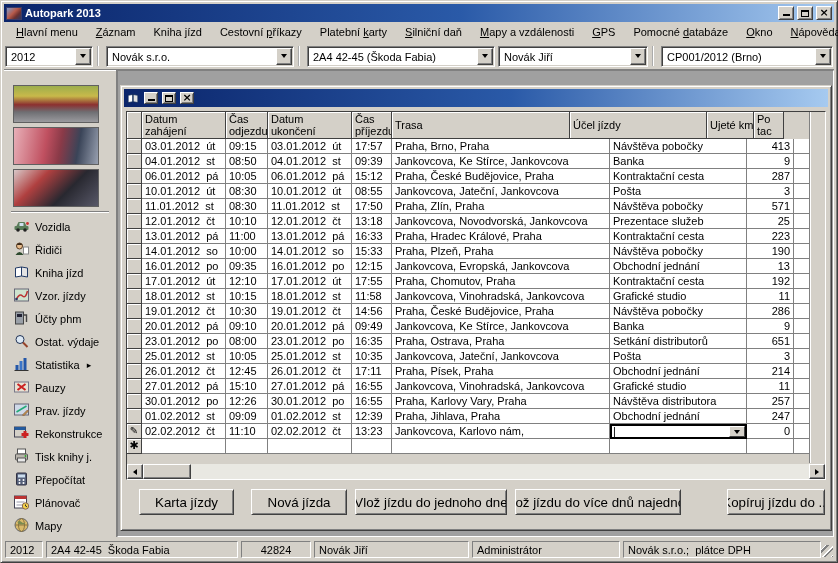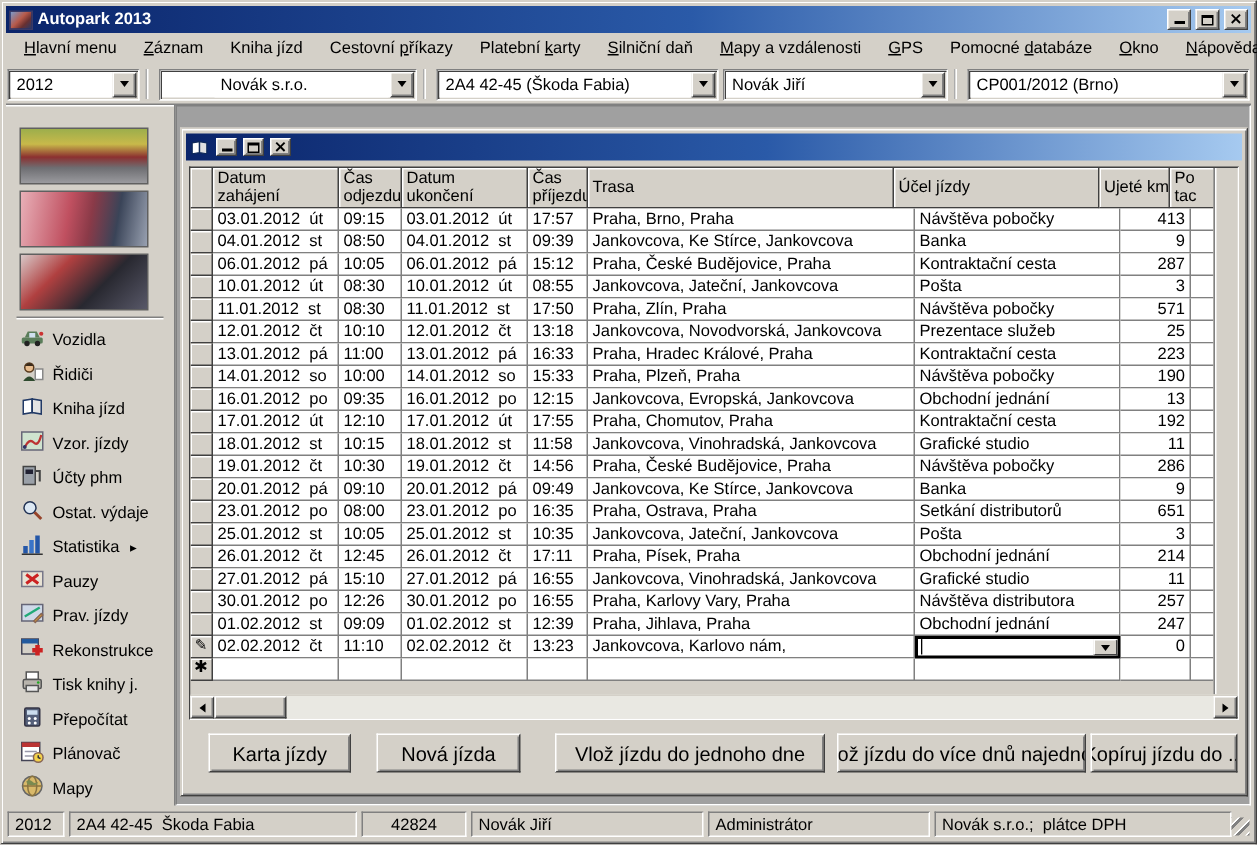--- a/index.html
+++ b/index.html
@@ -143,7 +143,7 @@
         </div>
       </div>
       <div class="tbsep"></div>
-      <div class="combo" style="width: 172px; padding-left: 35px;">
+      <div class="combo" style="width: 188px;">
         <div class="val">Novák s.r.o.</div>
         <div class="drop">
           <div class="tri-down"></div>

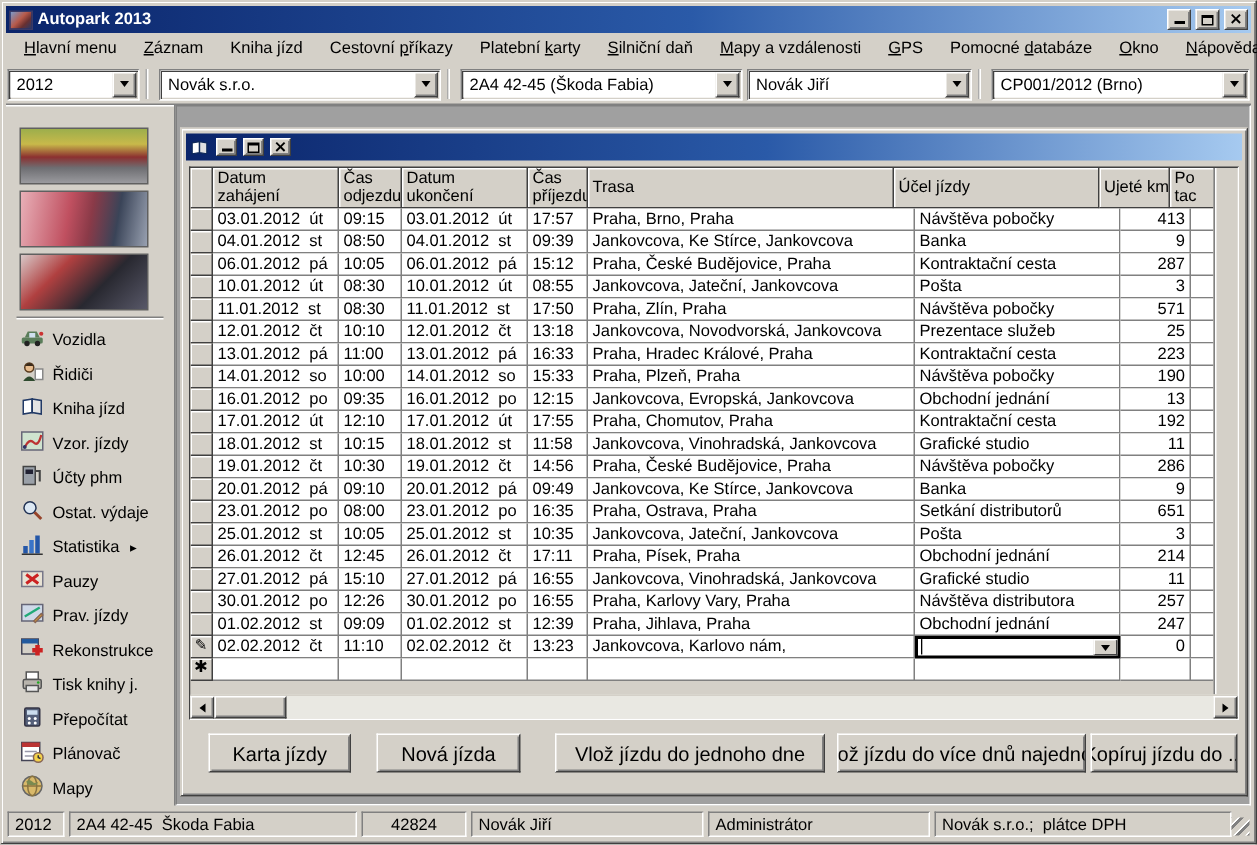--- a/index.html
+++ b/index.html
@@ -290,7 +290,7 @@
                     <div class="hdr-cell" style="width: 42px;">Čas odjezdu</div>
                     <div class="hdr-cell" style="width: 84px;">Datum ukončení</div>
                     <div class="hdr-cell" style="width: 40px;">Čas příjezdu</div>
-                    <div class="hdr-cell" style="width: 204px;">Trasa</div>
+                    <div class="hdr-cell" style="width: 178px;">Trasa</div>
                     <div class="hdr-cell" style="width: 137px;">Účel jízdy</div>
                     <div class="hdr-cell" style="width: 47px; white-space: nowrap;">Ujeté km</div>
                     <div class="hdr-cell" style="width: 30px;">Po tac</div>

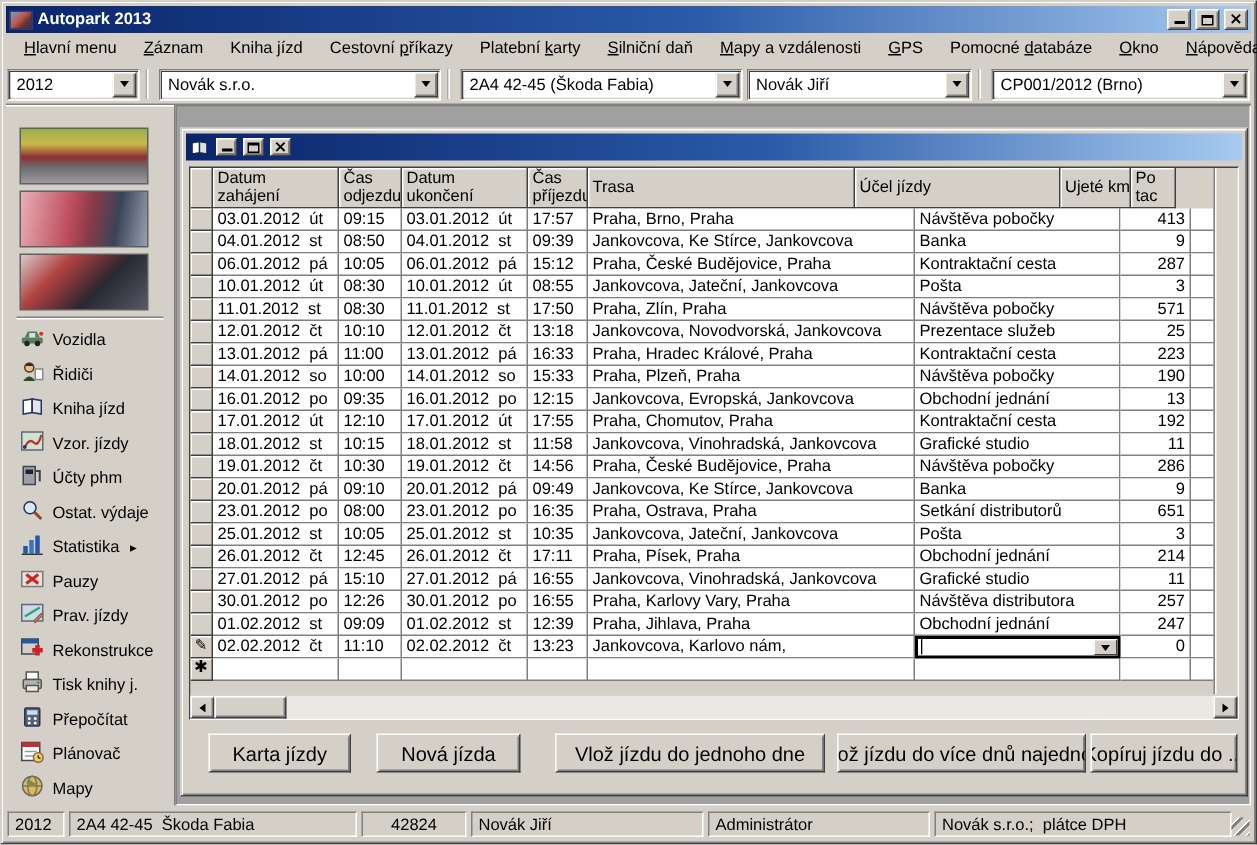--- a/index.html
+++ b/index.html
@@ -548,7 +548,7 @@
           <div class="btn-row" id="btnrow">
               <button class="pushbtn" style="width: 95px; margin-left: 12px;">Karta jízdy</button>
               <button class="pushbtn" style="width: 96px; margin-left: 17px;">Nová jízda</button>
-              <button class="pushbtn" style="width: 180px; margin-left: 23px;">Vlož jízdu do jednoho dne</button>
+              <button class="pushbtn" style="width: 152px; margin-left: 8px;">Vlož jízdu do jednoho dne</button>
               <button class="pushbtn" style="width: 166px; margin-left: 8px;">Vlož jízdu do více dnů najednou</button>
               <button class="pushbtn" style="width: 98px; margin-left: auto;">Kopíruj jízdu do ...</button>
             </div>

